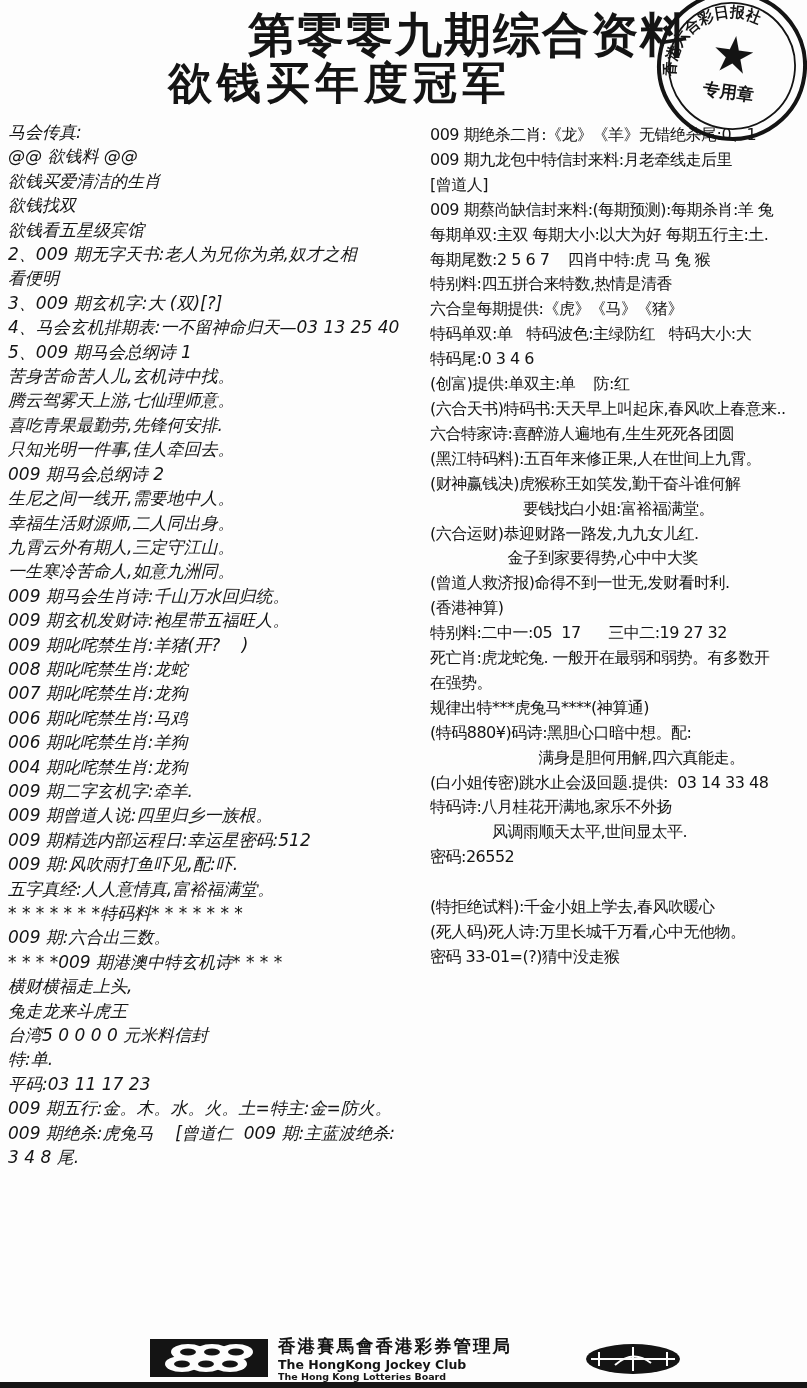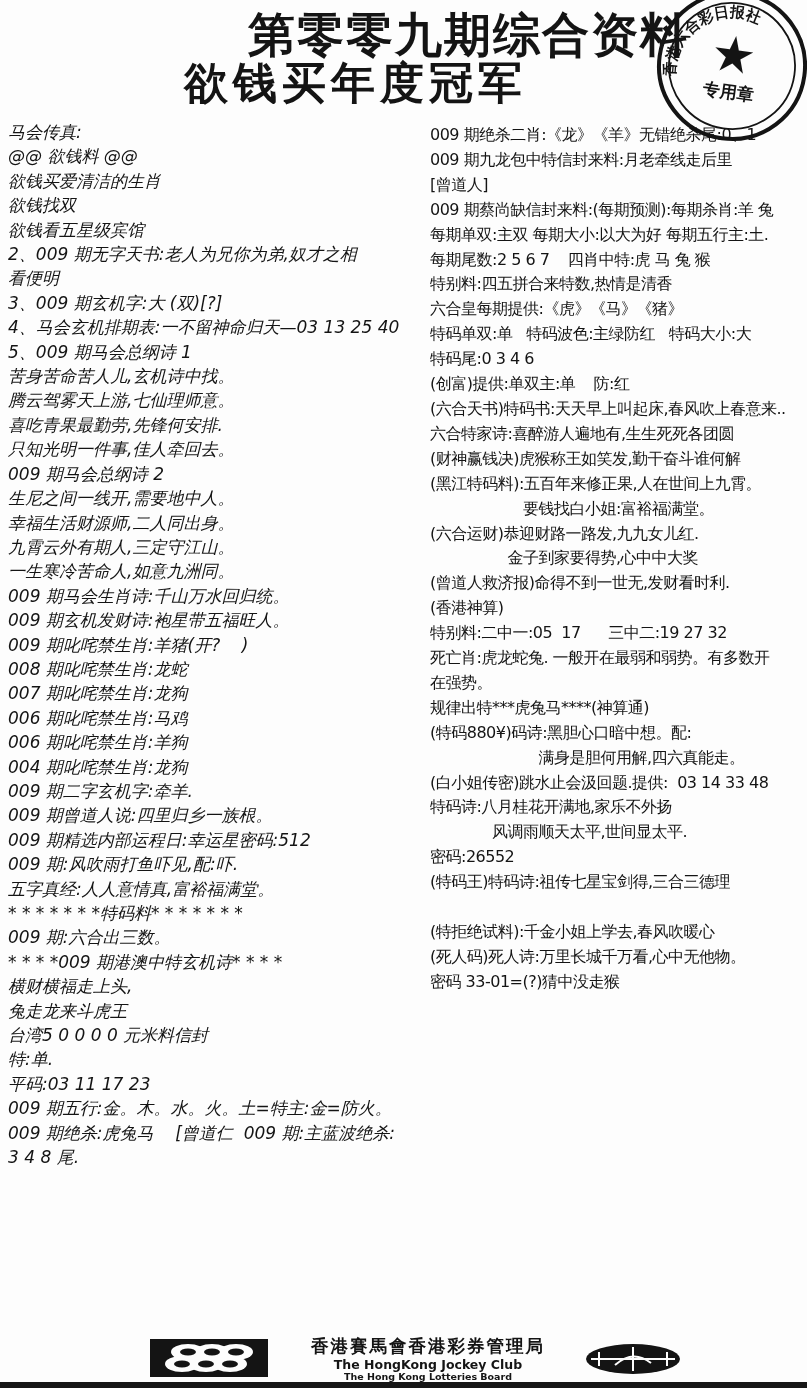--- a/index.html
+++ b/index.html
@@ -7,7 +7,7 @@
         font-family:"DejaVu Sans",sans-serif;color:#141414;margin:0 auto;}
   .title1{position:absolute;left:248px;top:4px;font-size:47px;font-weight:bold;
           letter-spacing:2px;white-space:pre;}
-  .title2{position:absolute;left:184px;top:54px;font-size:44px;font-weight:bold;
+  .title2{position:absolute;left:168px;top:54px;font-size:44px;font-weight:bold;
           letter-spacing:5px;white-space:pre;}
   .seal{position:absolute;left:652px;top:-14px;width:160px;height:160px;transform:rotate(8deg);}
   .col{position:absolute;font-size:17px;}

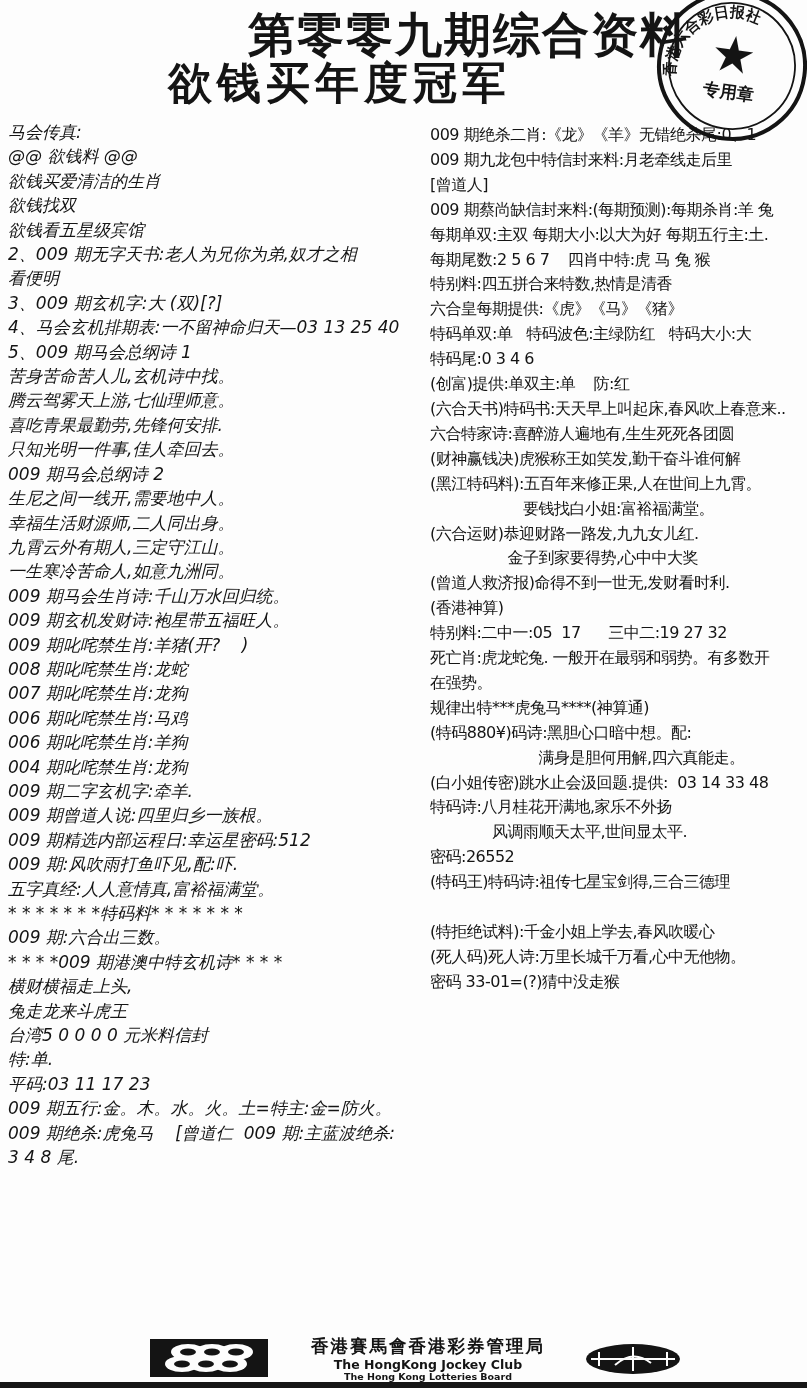--- a/index.html
+++ b/index.html
@@ -106,8 +106,8 @@
       <div class="tline">(创富)提供:单双主:单    防:红</div>
       <div class="tline">(六合天书)特码书:天天早上叫起床,春风吹上春意来..</div>
       <div class="tline">六合特家诗:喜醉游人遍地有,生生死死各团圆</div>
+      <div class="tline">(黑江特码料):五百年来修正果,人在世间上九霄。</div>
       <div class="tline">(财神赢钱决)虎猴称王如笑发,勤干奋斗谁何解</div>
-      <div class="tline">(黑江特码料):五百年来修正果,人在世间上九霄。</div>
       <div class="tline">　　　　　　要钱找白小姐:富裕福满堂。</div>
       <div class="tline">(六合运财)恭迎财路一路发,九九女儿红.</div>
       <div class="tline">　　　　　金子到家要得势,心中中大奖</div>

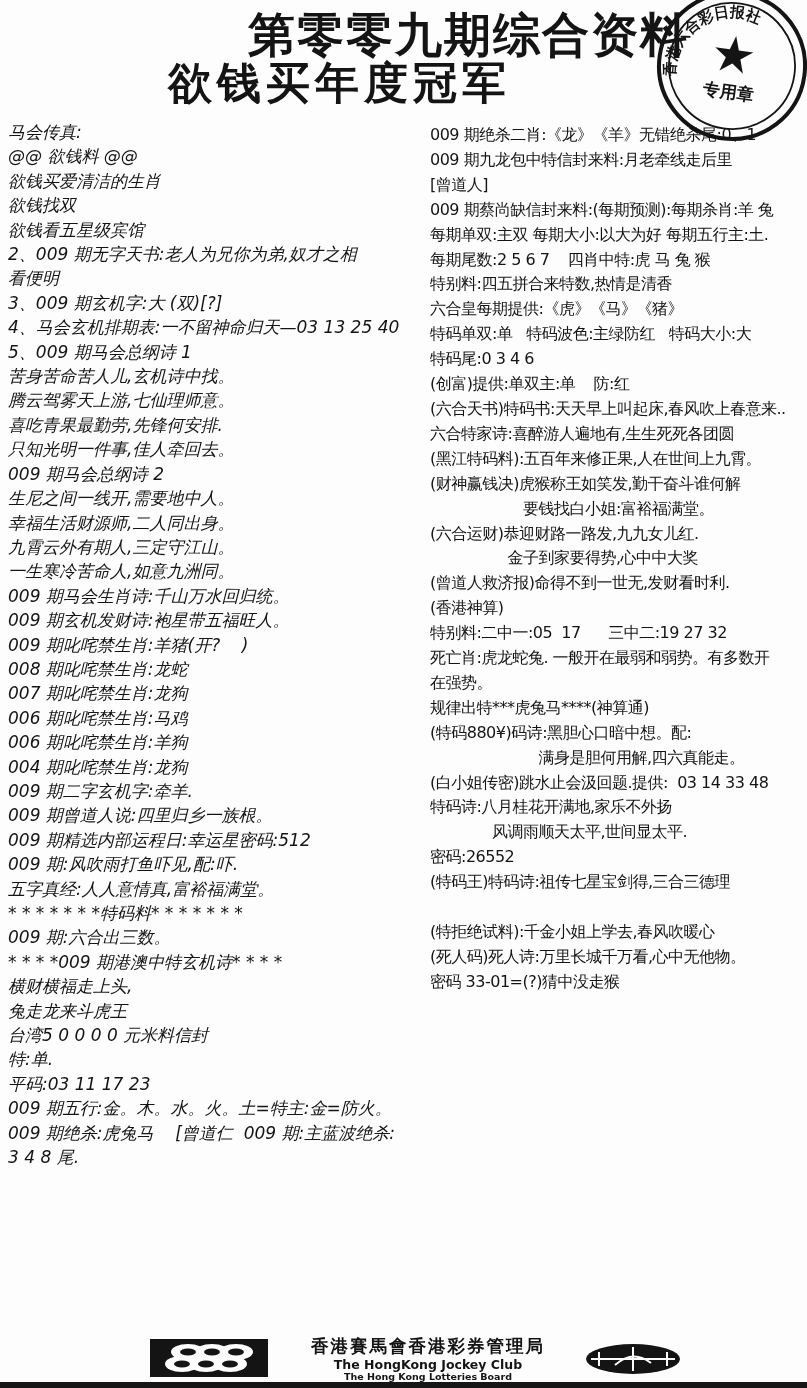--- a/index.html
+++ b/index.html
@@ -123,7 +123,6 @@
       <div class="tline">特码诗:八月桂花开满地,家乐不外扬</div>
       <div class="tline">　　　　风调雨顺天太平,世间显太平.</div>
       <div class="tline">密码:26552</div>
-      <div class="tline">(特码王)特码诗:祖传七星宝剑得,三合三德理</div>
       <div class="tline"></div>
       <div class="tline">(特拒绝试料):千金小姐上学去,春风吹暖心</div>
       <div class="tline">(死人码)死人诗:万里长城千万看,心中无他物。</div>

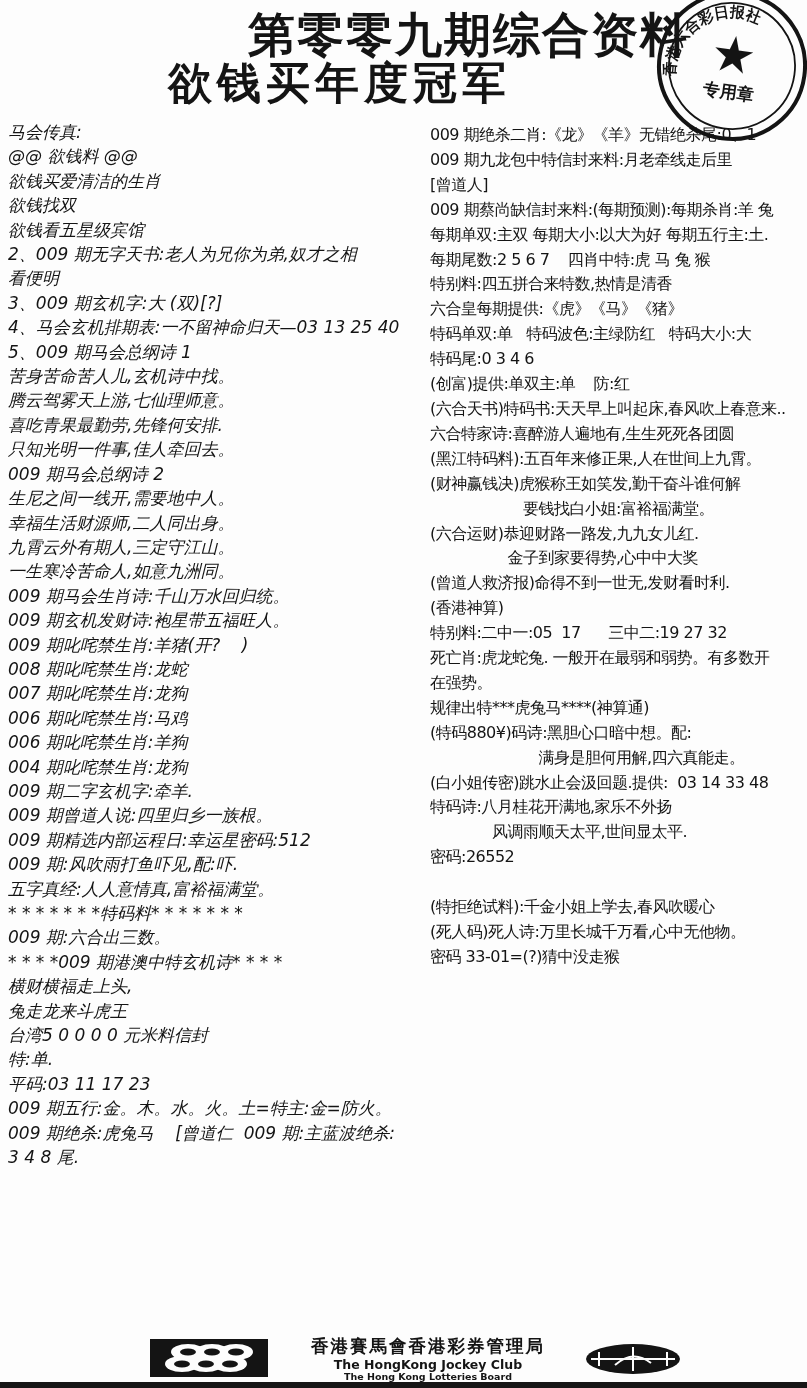--- a/index.html
+++ b/index.html
@@ -18,7 +18,7 @@
   .tline{white-space:pre;}
   .footer{position:absolute;left:0;top:1334px;width:807px;height:48px;}
   .f-logo{position:absolute;left:150px;top:5px;}
-  .f-center{position:absolute;left:278px;top:0;width:300px;text-align:center;}
+  .f-center{position:absolute;left:278px;top:0;width:300px;text-align:left;}
   .f-cn{font-family:"DejaVu Serif",serif;font-size:17.5px;font-weight:bold;letter-spacing:2px;}
   .f-en{font-size:12.5px;font-weight:bold;line-height:13px;}
   .f-en2{font-size:9.5px;font-weight:bold;line-height:11px;}

